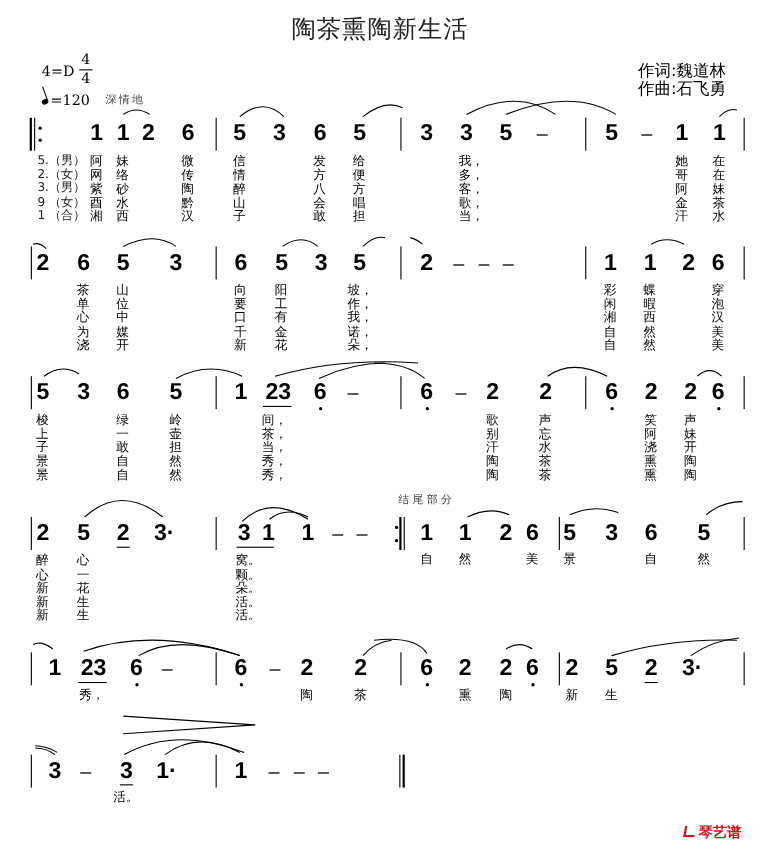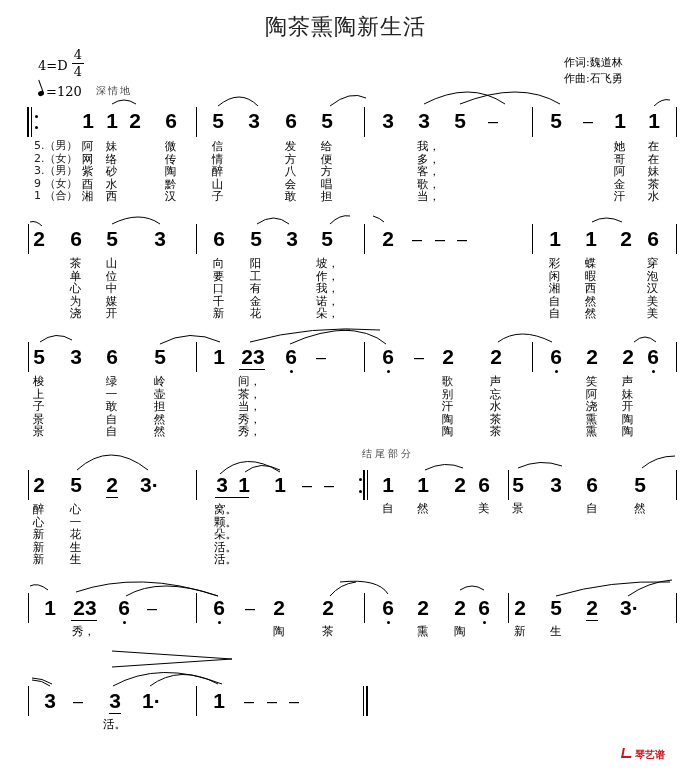--- a/index.html
+++ b/index.html
@@ -13,7 +13,7 @@
   .tempo .note{display:inline-block;width:6px;height:5px;background:#000;border-radius:50%;transform:rotate(-20deg);margin-right:2px;position:relative;}
   .tempo .stem{position:absolute;left:5px;bottom:2px;width:1px;height:14px;background:#000;}
   .expr{left:96px;top:84px;font-size:10px;color:#444;letter-spacing:2px;}
-  .credit{font-size:11px;left:564px;}
+  .credit{font-size:15px;left:580px;}
   .n{font-family:"Liberation Sans",sans-serif;font-weight:bold;font-size:21px;width:16px;text-align:center;line-height:22px;}
   .d{font-family:"Liberation Sans",sans-serif;font-size:18px;line-height:22px;width:14px;text-align:center;}
   .bl{width:1px;background:#000;}

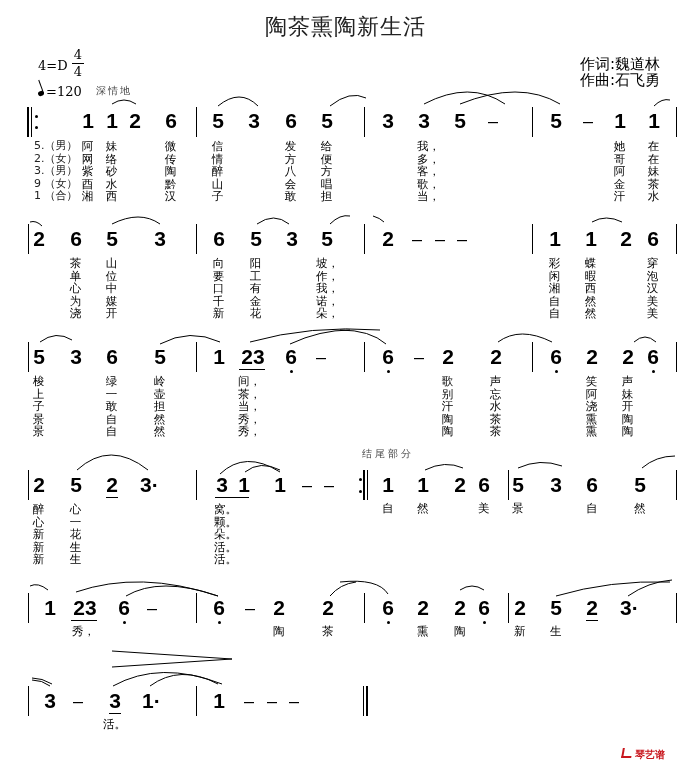--- a/index.html
+++ b/index.html
@@ -24,7 +24,7 @@
   .lyrh{font-size:11.5px;line-height:13px;white-space:nowrap;}
   .sec{left:362px;top:447px;font-size:10px;color:#444;letter-spacing:3px;}
   svg.arcs{position:absolute;left:0;top:0;}
-  .logo{left:622px;top:748px;font-size:10px;color:#c8161d;font-weight:bold;}
+  .logo{left:622px;top:748px;font-size:13px;color:#c8161d;font-weight:bold;}
 </style>
 </head>
 <body>

